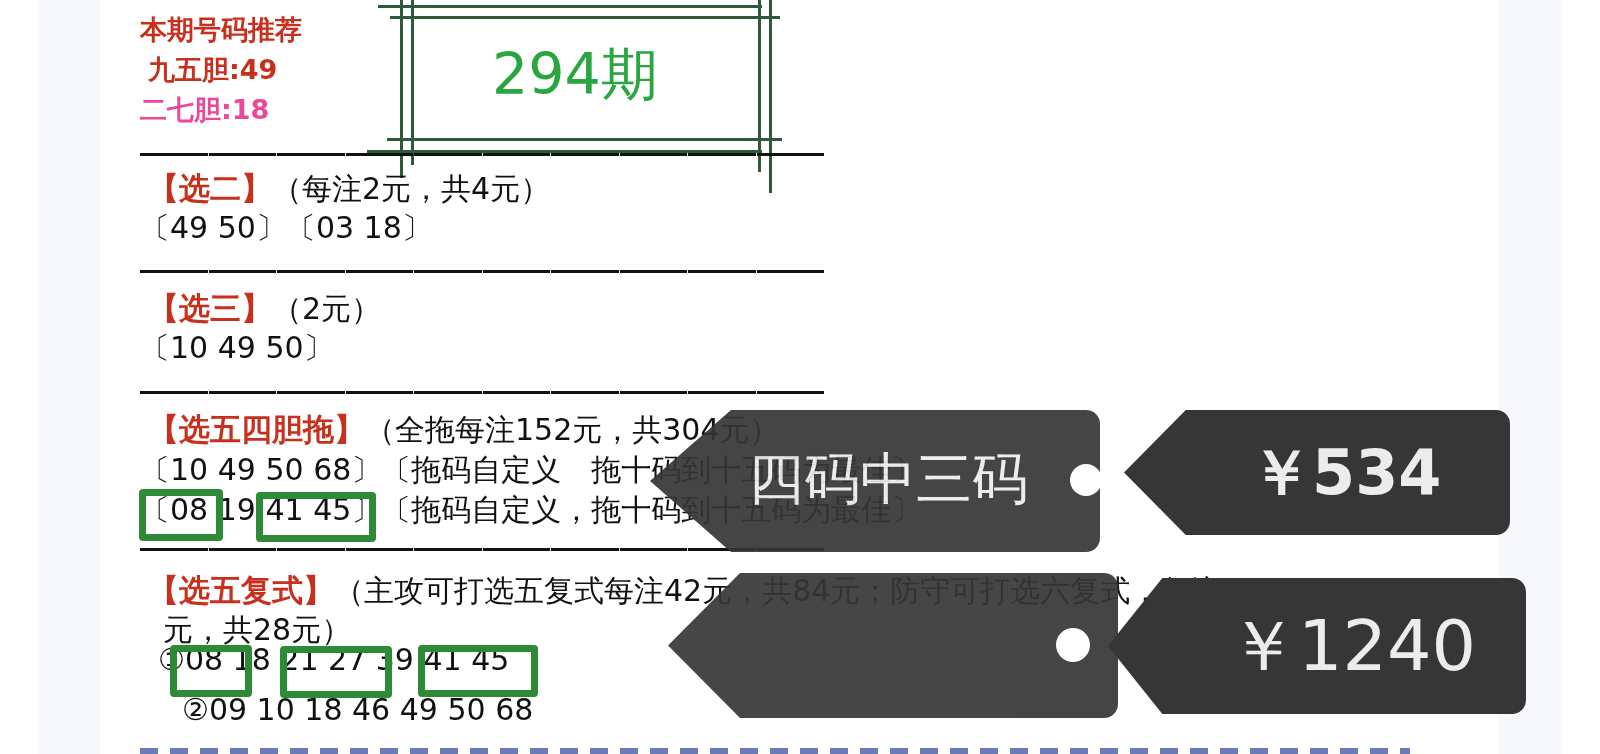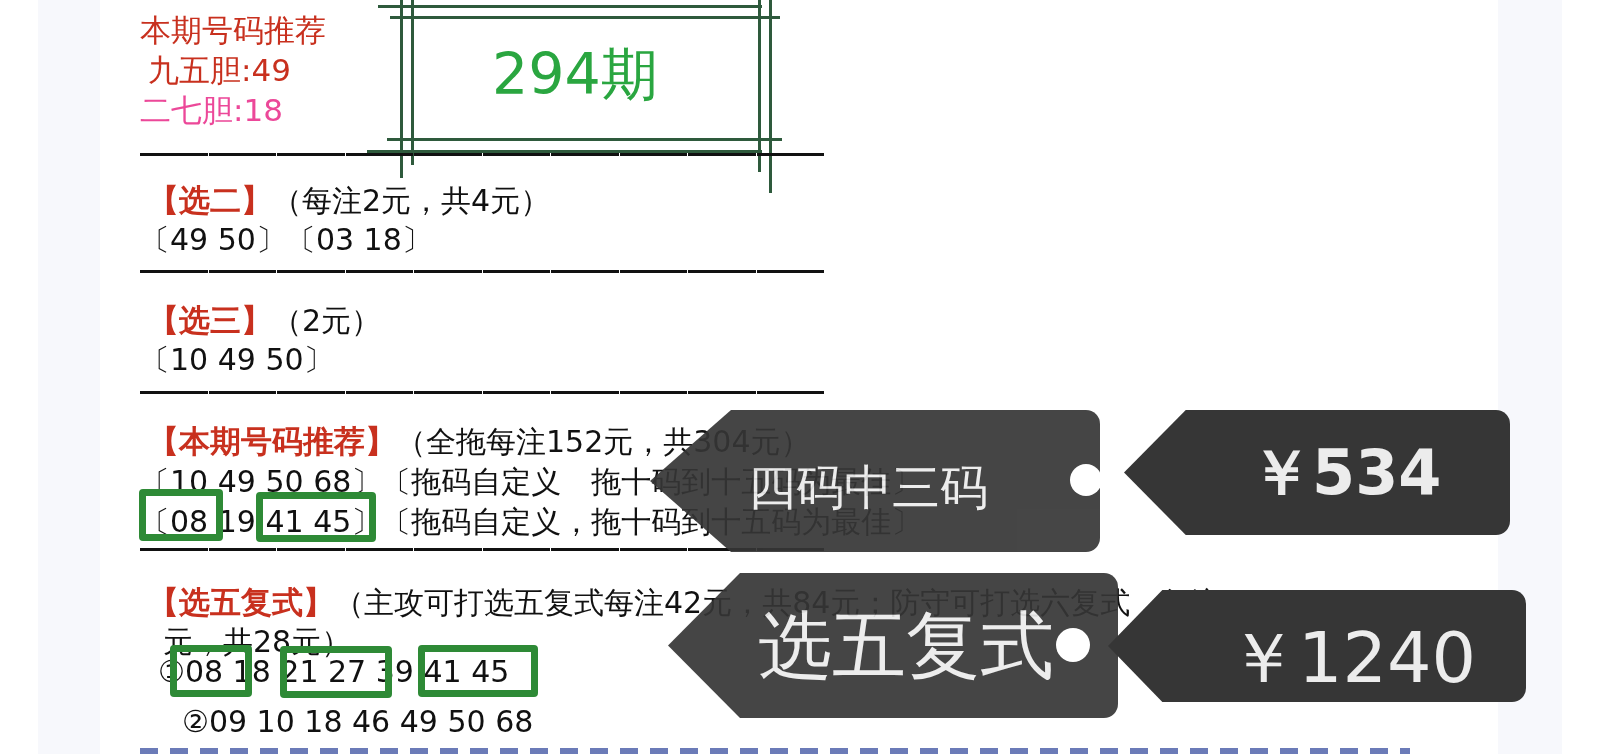--- a/index.html
+++ b/index.html
@@ -14,7 +14,7 @@
   .content { position:absolute; left:100px; top:0; width:1398px; height:754px; background:#fff; }
 
   .abs { position:absolute; white-space:nowrap; }
-  .hdr { font-weight:normal; font-size:31px; line-height:40px; letter-spacing:0px; }
+  .hdr { font-weight:bold; font-size:27px; line-height:40px; letter-spacing:0px; }
   .red { color:#c8301e; }
   .blue { color:#ec4899; }
   .txt { font-size:30px; line-height:56px; color:#111; }

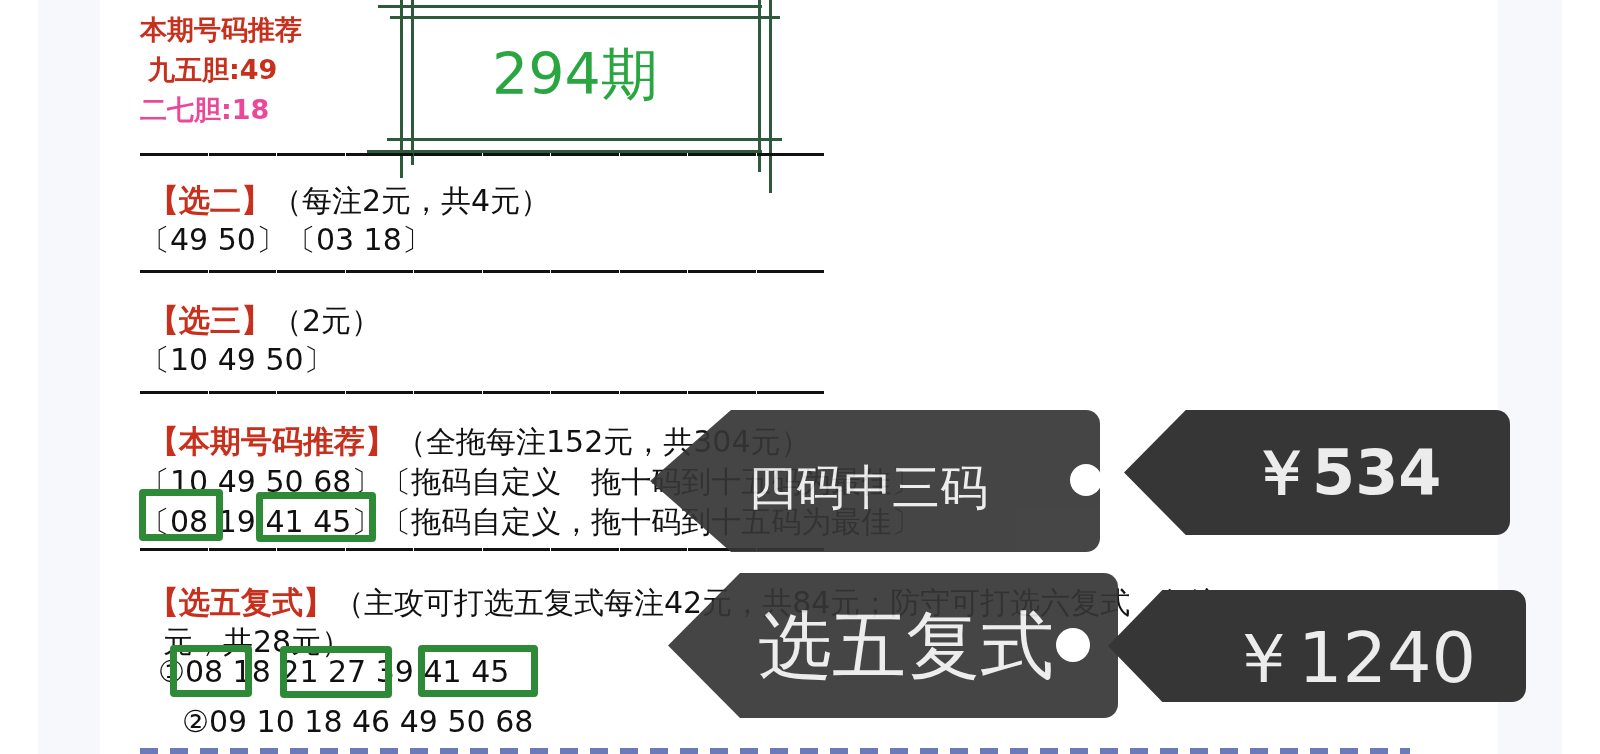--- a/index.html
+++ b/index.html
@@ -17,7 +17,7 @@
   .hdr { font-weight:bold; font-size:27px; line-height:40px; letter-spacing:0px; }
   .red { color:#c8301e; }
   .blue { color:#ec4899; }
-  .txt { font-size:30px; line-height:56px; color:#111; }
+  .txt { font-size:30px; line-height:32px; color:#111; }
   .sec-title { color:#c8301e; font-weight:bold; font-size:31px; }
 
   .dashes { position:absolute; left:140px; width:684px; height:4px; display:flex; gap:1px; }

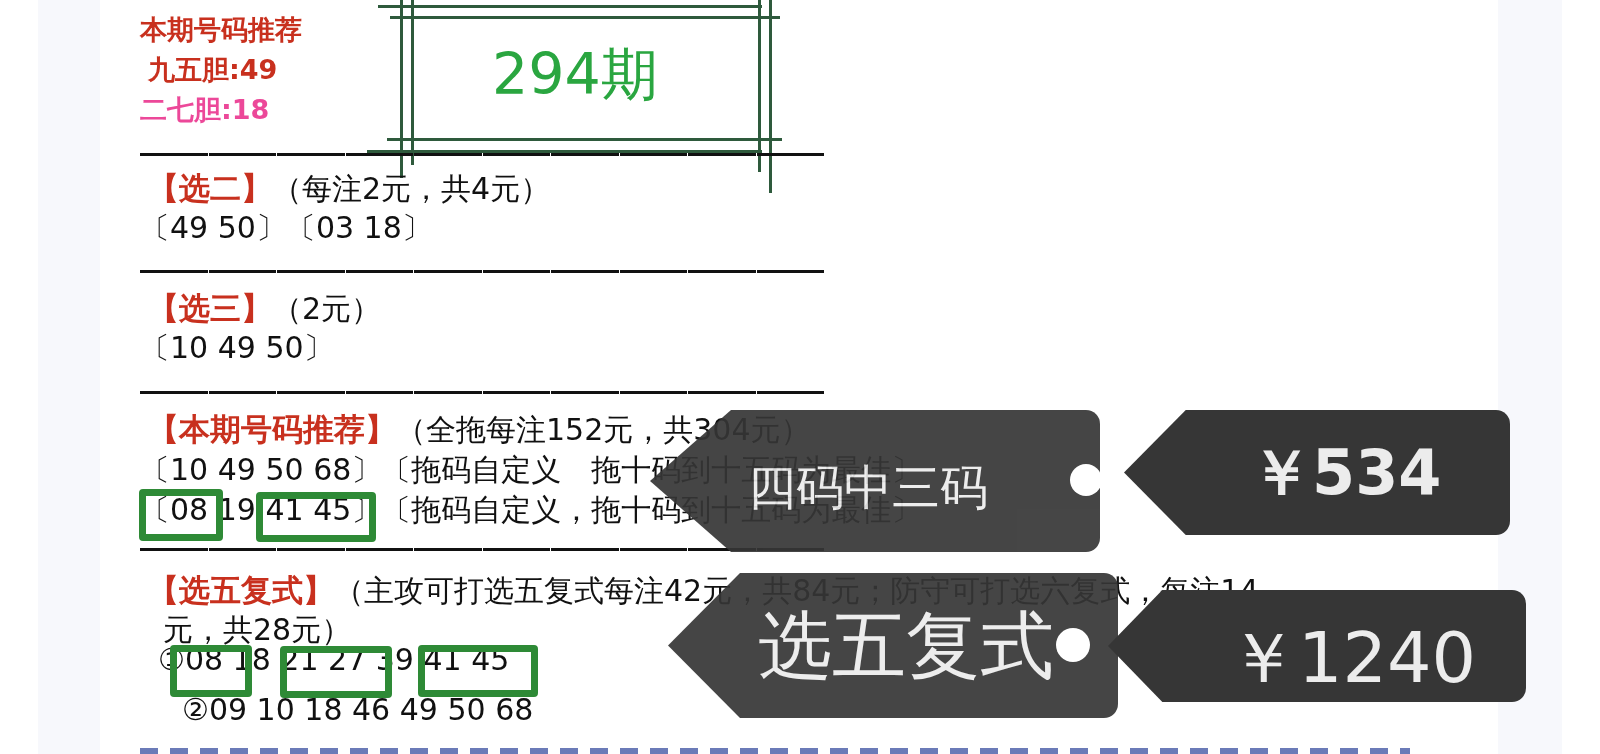--- a/index.html
+++ b/index.html
@@ -106,7 +106,7 @@
   </div>
 
 <div class="abs txt" style="left:148px;top:413px;">
-  <span class="sec-title">【本期号码推荐】</span><span>（全拖每注152元，共304元）</span>
+  <span class="sec-title">【选五四胆拖】</span><span>（全拖每注152元，共304元）</span>
 </div>
 <div class="abs txt" style="left:140px;top:454px;">
   <span>〔10 49 50 68〕</span><span>〔拖码自定义　拖十码到十五码为最佳〕</span>

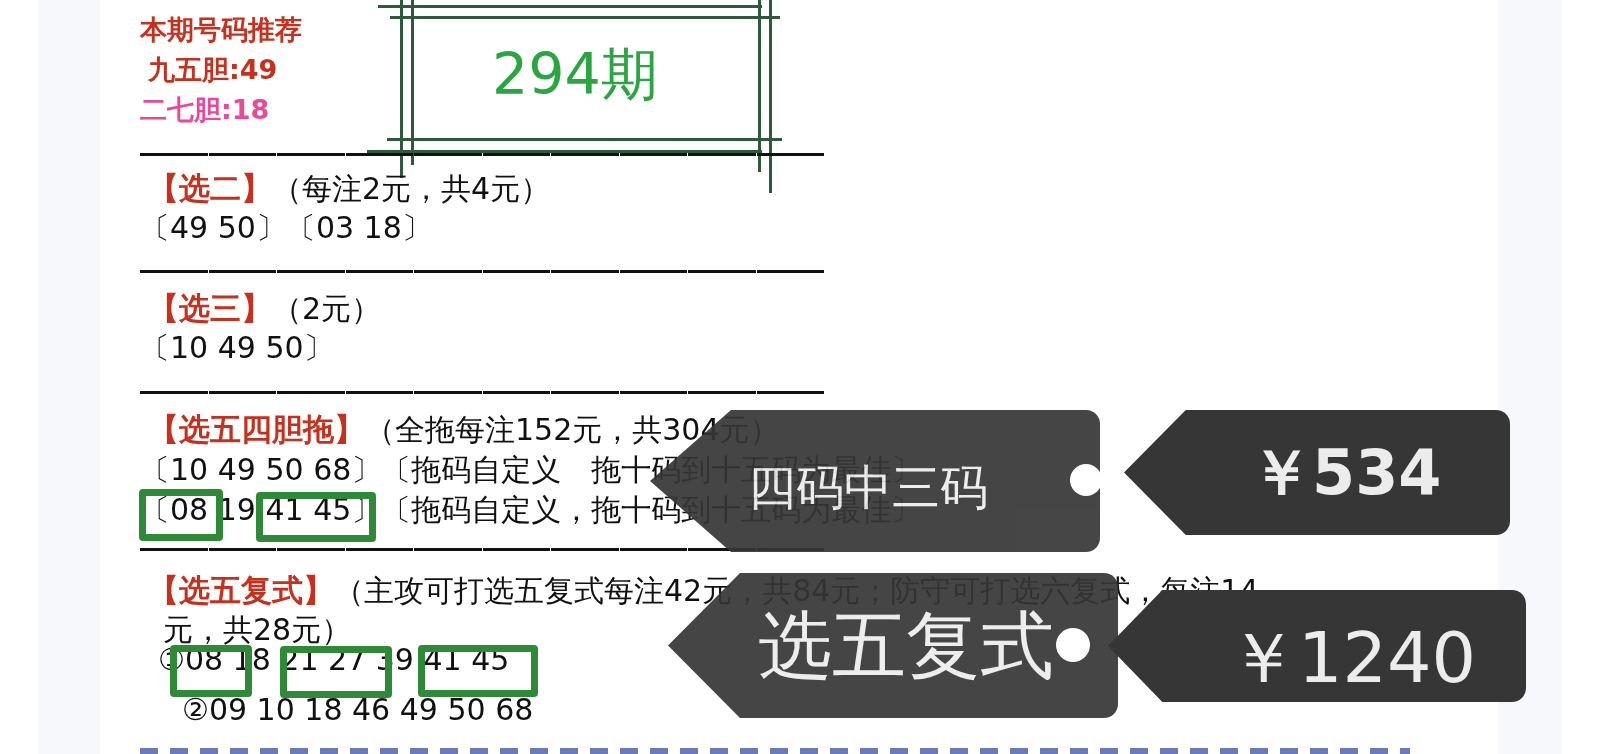--- a/index.html
+++ b/index.html
@@ -145,7 +145,7 @@
 </div>
 
 <div class="tag" style="left:650px;top:410px;width:450px;height:142px;border-radius:0 14px 14px 0;clip-path:polygon(18% 0,100% 0,100% 100%,18% 100%,0 50%);opacity:0.92;">
-  <div class="tag-label" style="left:98px;top:32px;font-size:48px;line-height:90px;">四码中三码</div>
+  <div class="tag-label" style="left:98px;top:24px;font-size:56px;line-height:90px;">四码中三码</div>
   <div class="hole" style="left:420px;top:54px;width:32px;height:32px;"></div>
 </div>
 

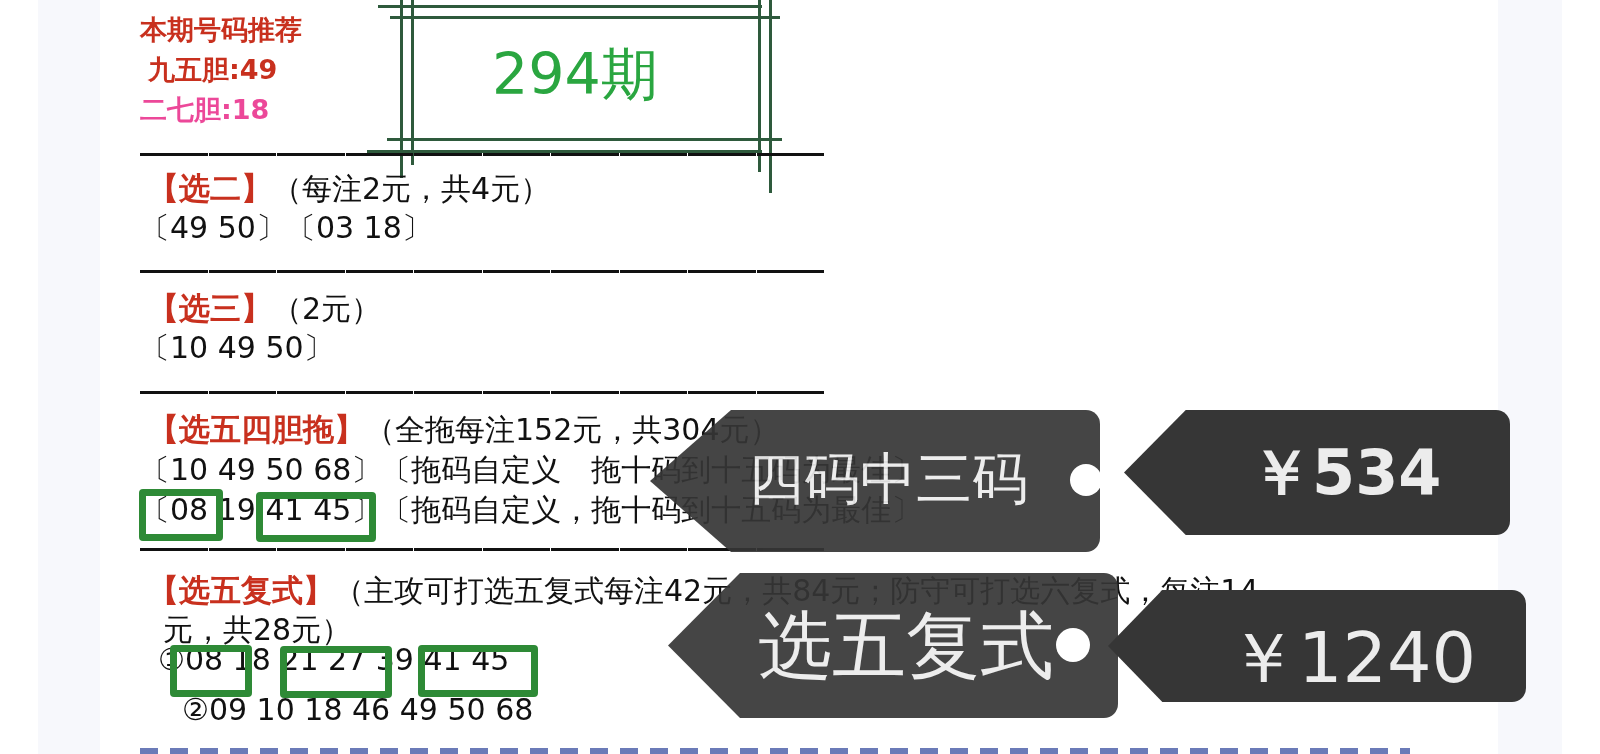--- a/index.html
+++ b/index.html
@@ -154,7 +154,6 @@
 </div>
 
 <div class="tag" style="left:668px;top:573px;width:450px;height:145px;border-radius:0 14px 14px 0;clip-path:polygon(16% 0,100% 0,100% 100%,16% 100%,0 50%);opacity:0.92;">
-  <div class="tag-label" style="left:90px;top:22px;font-size:74px;line-height:100px;">选五复式</div>
   <div class="hole" style="left:388px;top:55px;width:34px;height:34px;"></div>
 </div>
 

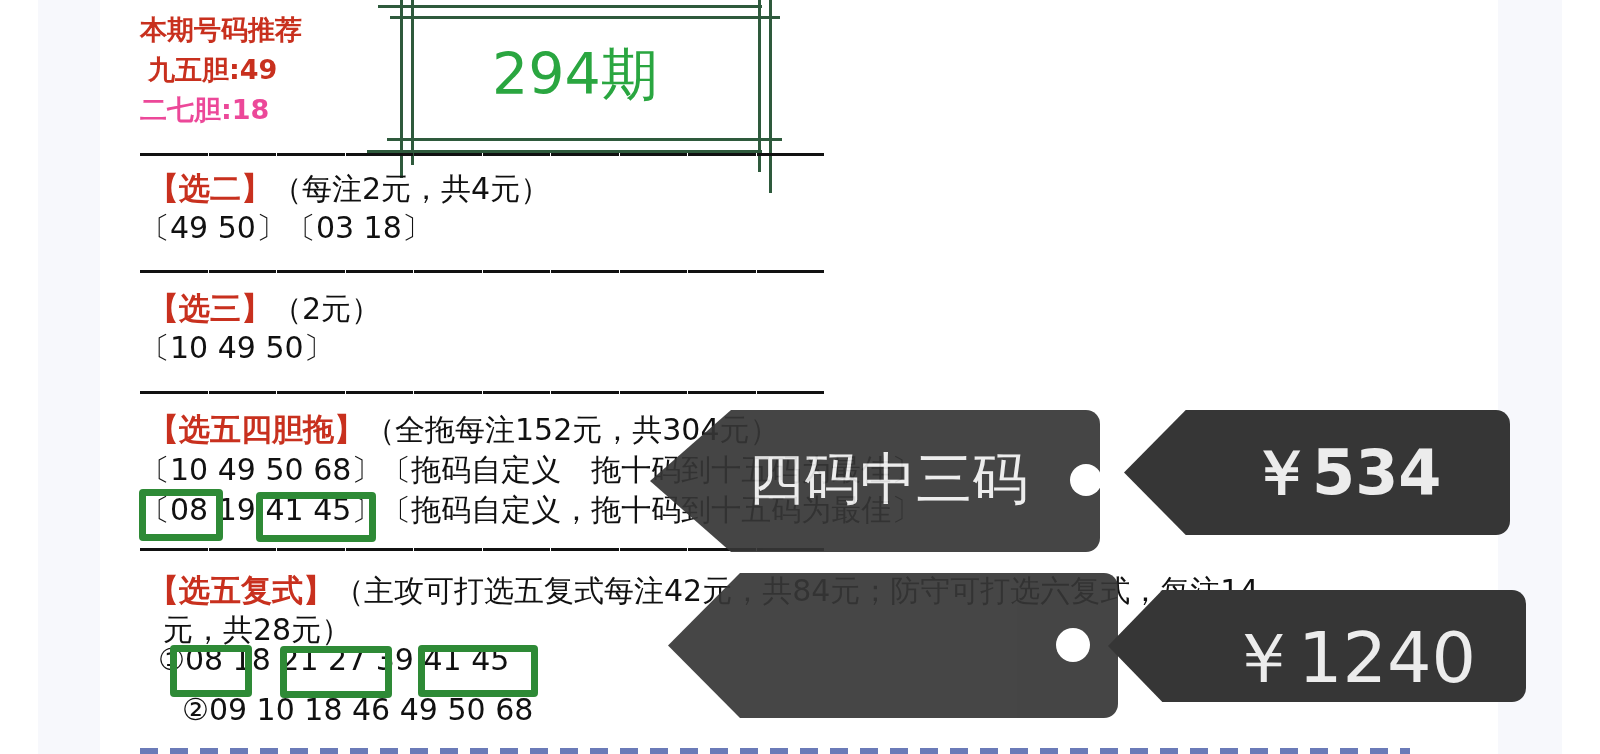--- a/index.html
+++ b/index.html
@@ -157,7 +157,7 @@
   <div class="hole" style="left:388px;top:55px;width:34px;height:34px;"></div>
 </div>
 
-<div class="tag" style="left:1108px;top:590px;width:418px;height:112px;border-radius:0 14px 14px 0;clip-path:polygon(13% 0,100% 0,100% 100%,13% 100%,0 50%);">
+<div class="tag" style="left:1108px;top:578px;width:418px;height:136px;border-radius:0 14px 14px 0;clip-path:polygon(13% 0,100% 0,100% 100%,13% 100%,0 50%);">
   <div class="tag-label" style="left:120px;top:20px;font-size:70px;line-height:96px;">￥1240</div>
 </div>
 

